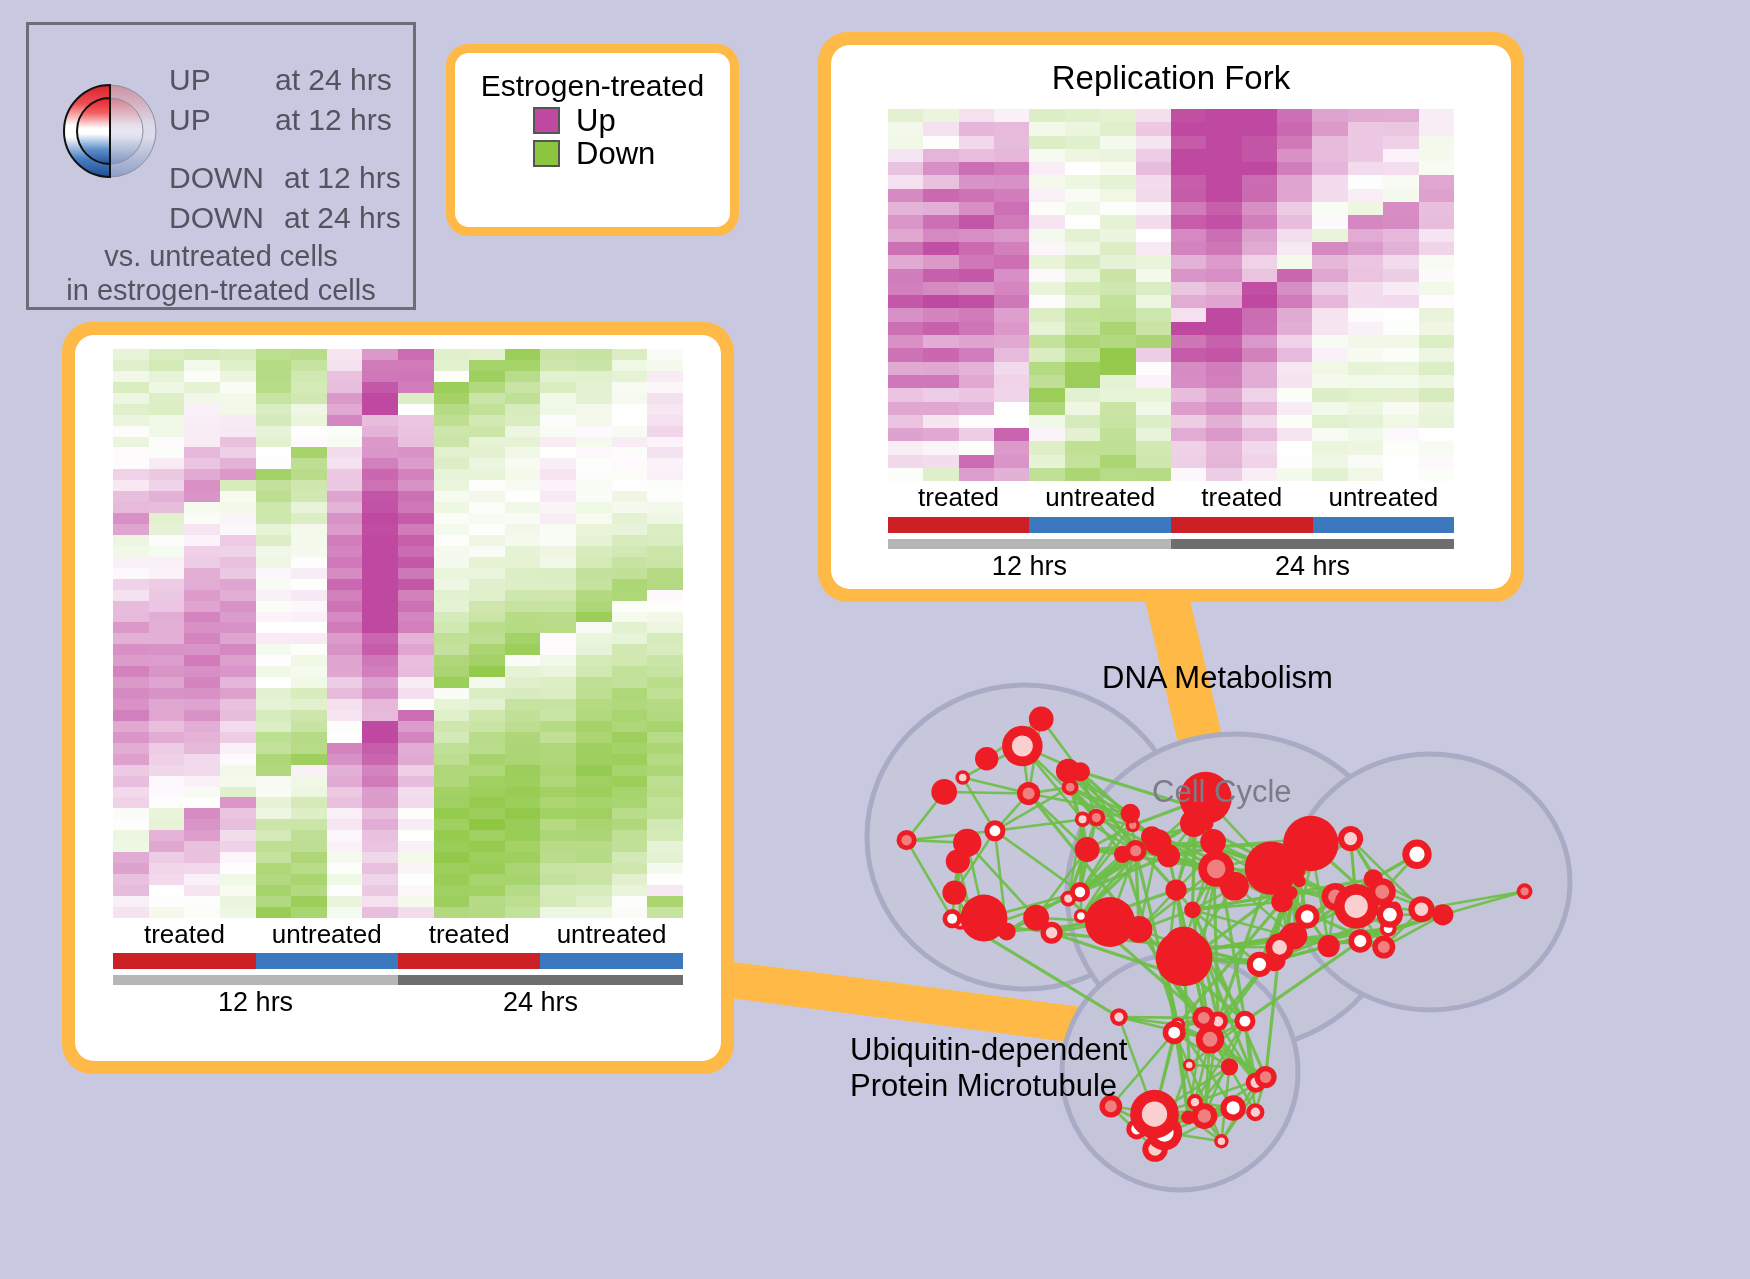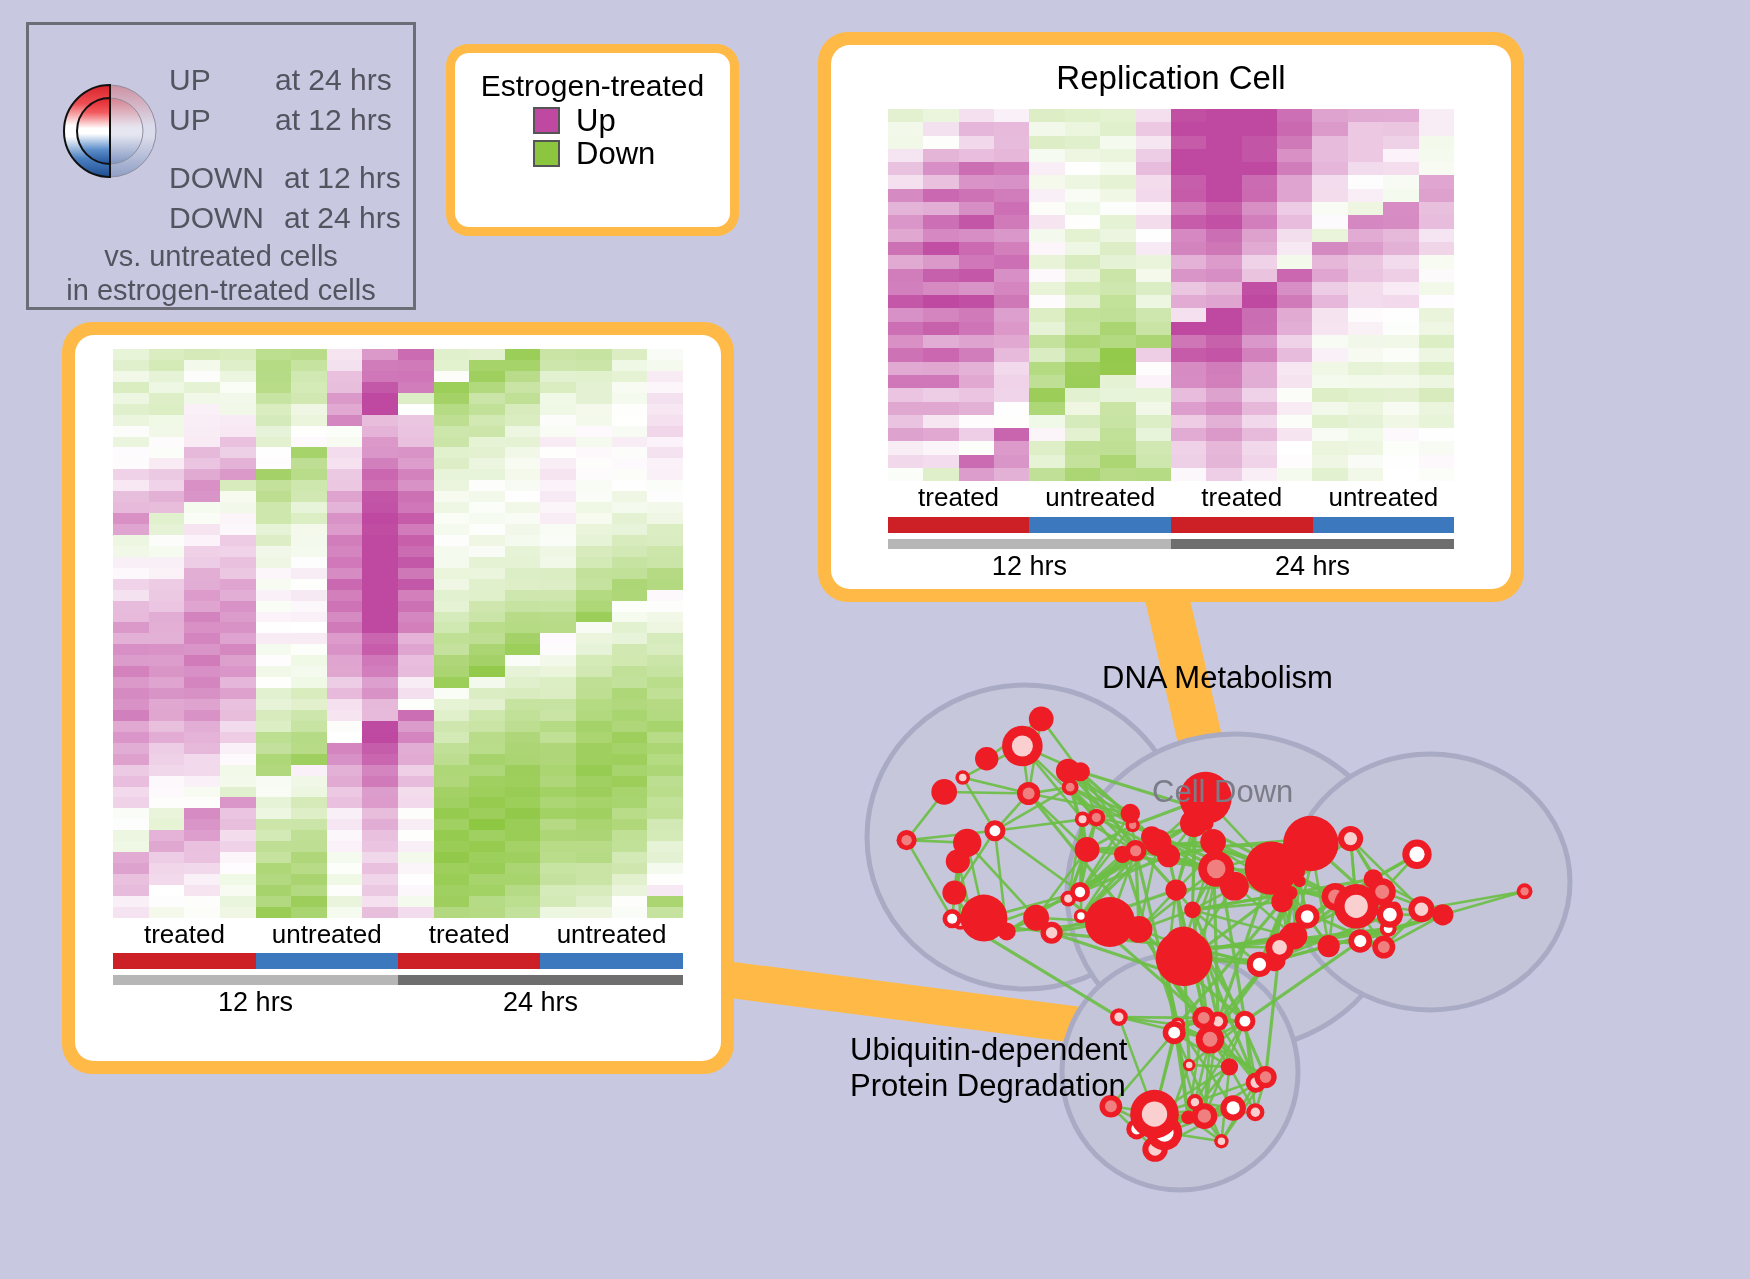--- a/index.html
+++ b/index.html
@@ -148,7 +148,7 @@
 
   <div class="panel" id="panel-replication">
     <div class="panel-inner">
-      <div class="panel-title">Replication Cell</div>
+      <div class="panel-title">Replication Fork</div>
       <div class="heat" id="heat-replication" style="grid-template-columns: repeat(16, 35.4px); grid-template-rows: repeat(28, 13.3px); width: 566.4px;">
           <div style="background: rgb(227, 241, 208);"></div>
           <div style="background: rgb(235, 245, 221);"></div>

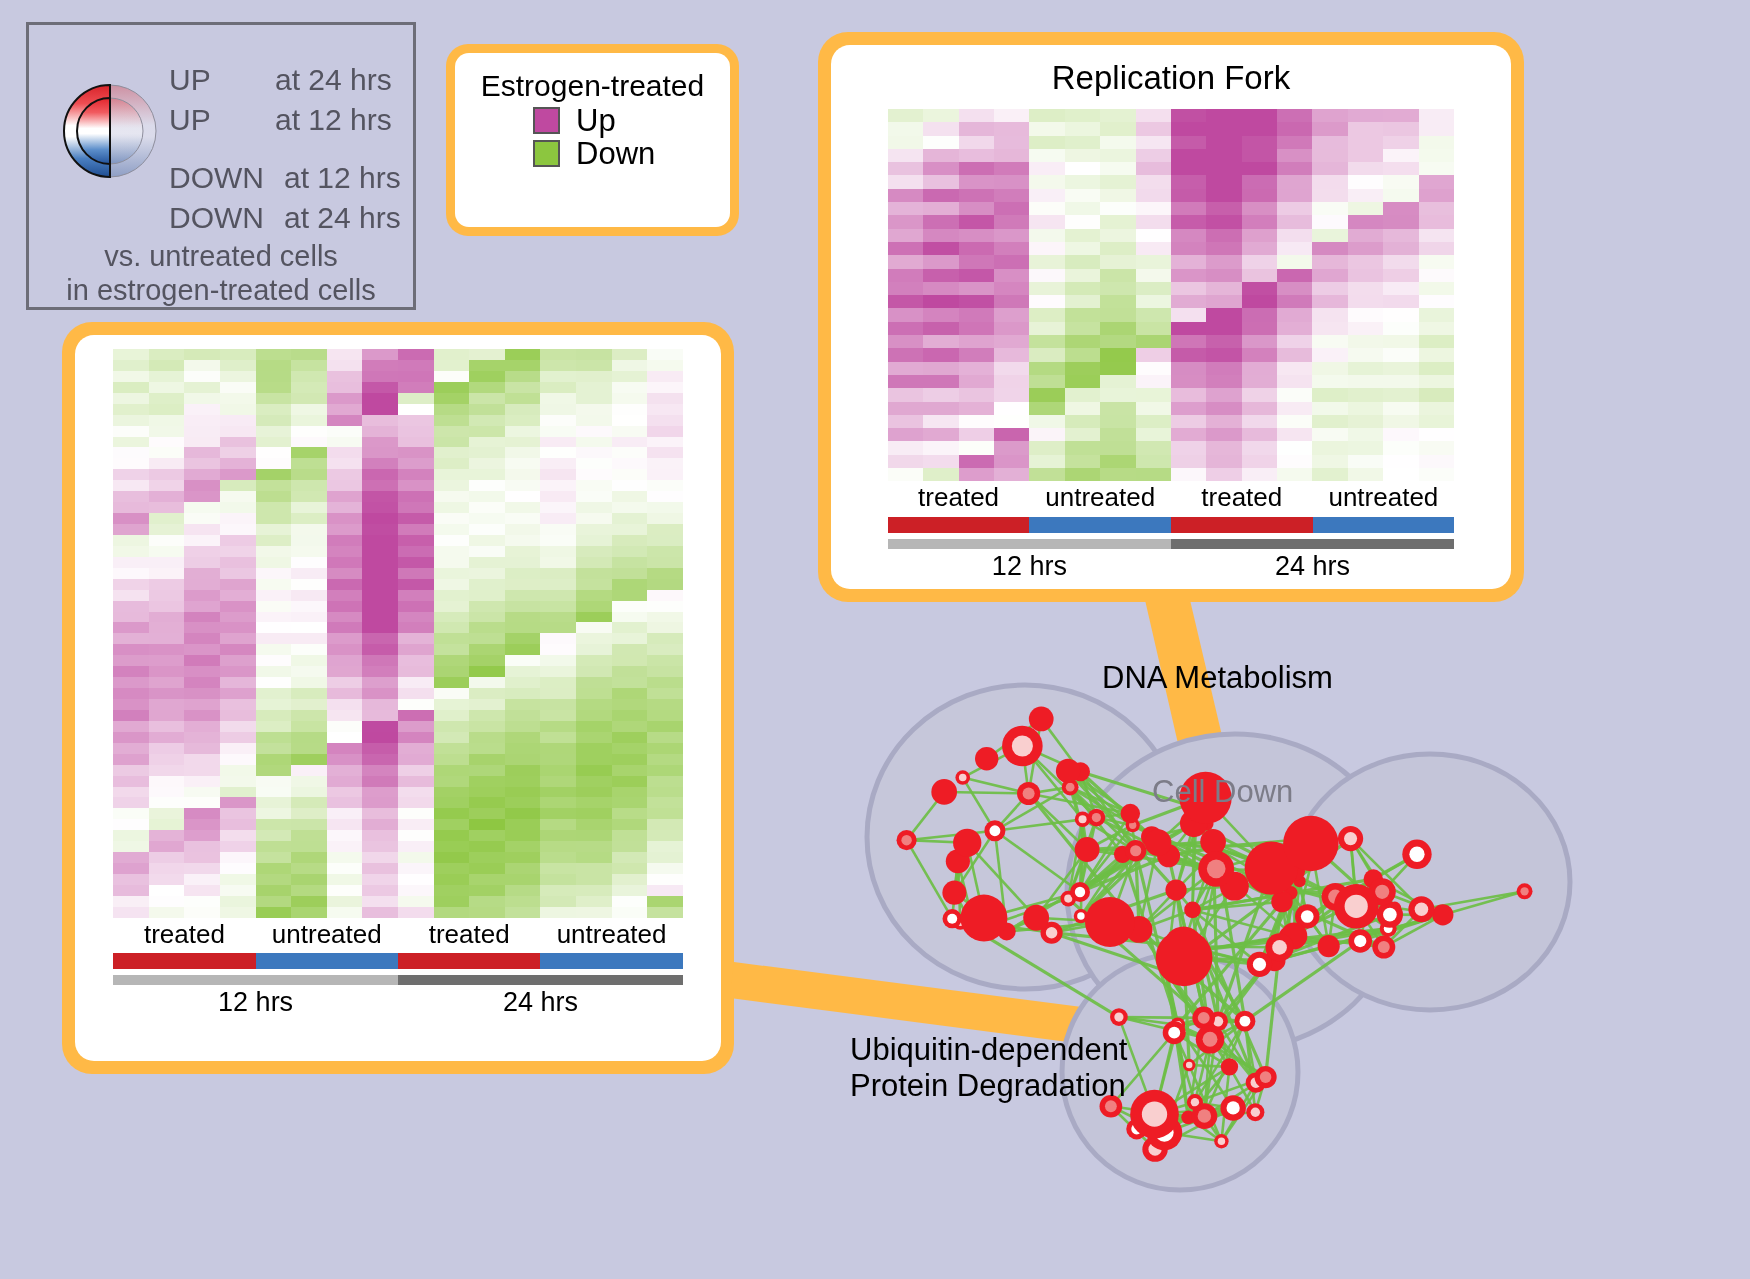--- a/index.html
+++ b/index.html
@@ -2026,7 +2026,7 @@
         </g>
     </svg>
     <div class="net-label" id="label-dna">DNA Metabolism</div>
-    <div class="net-label" id="label-cellcycle">Cell Down</div>
+    <div class="net-label" id="label-cellcycle">Cell Cycle</div>
     <div class="net-label" id="label-ubiquitin">
       <div>Ubiquitin-dependent</div>
       <div>Protein Degradation</div>

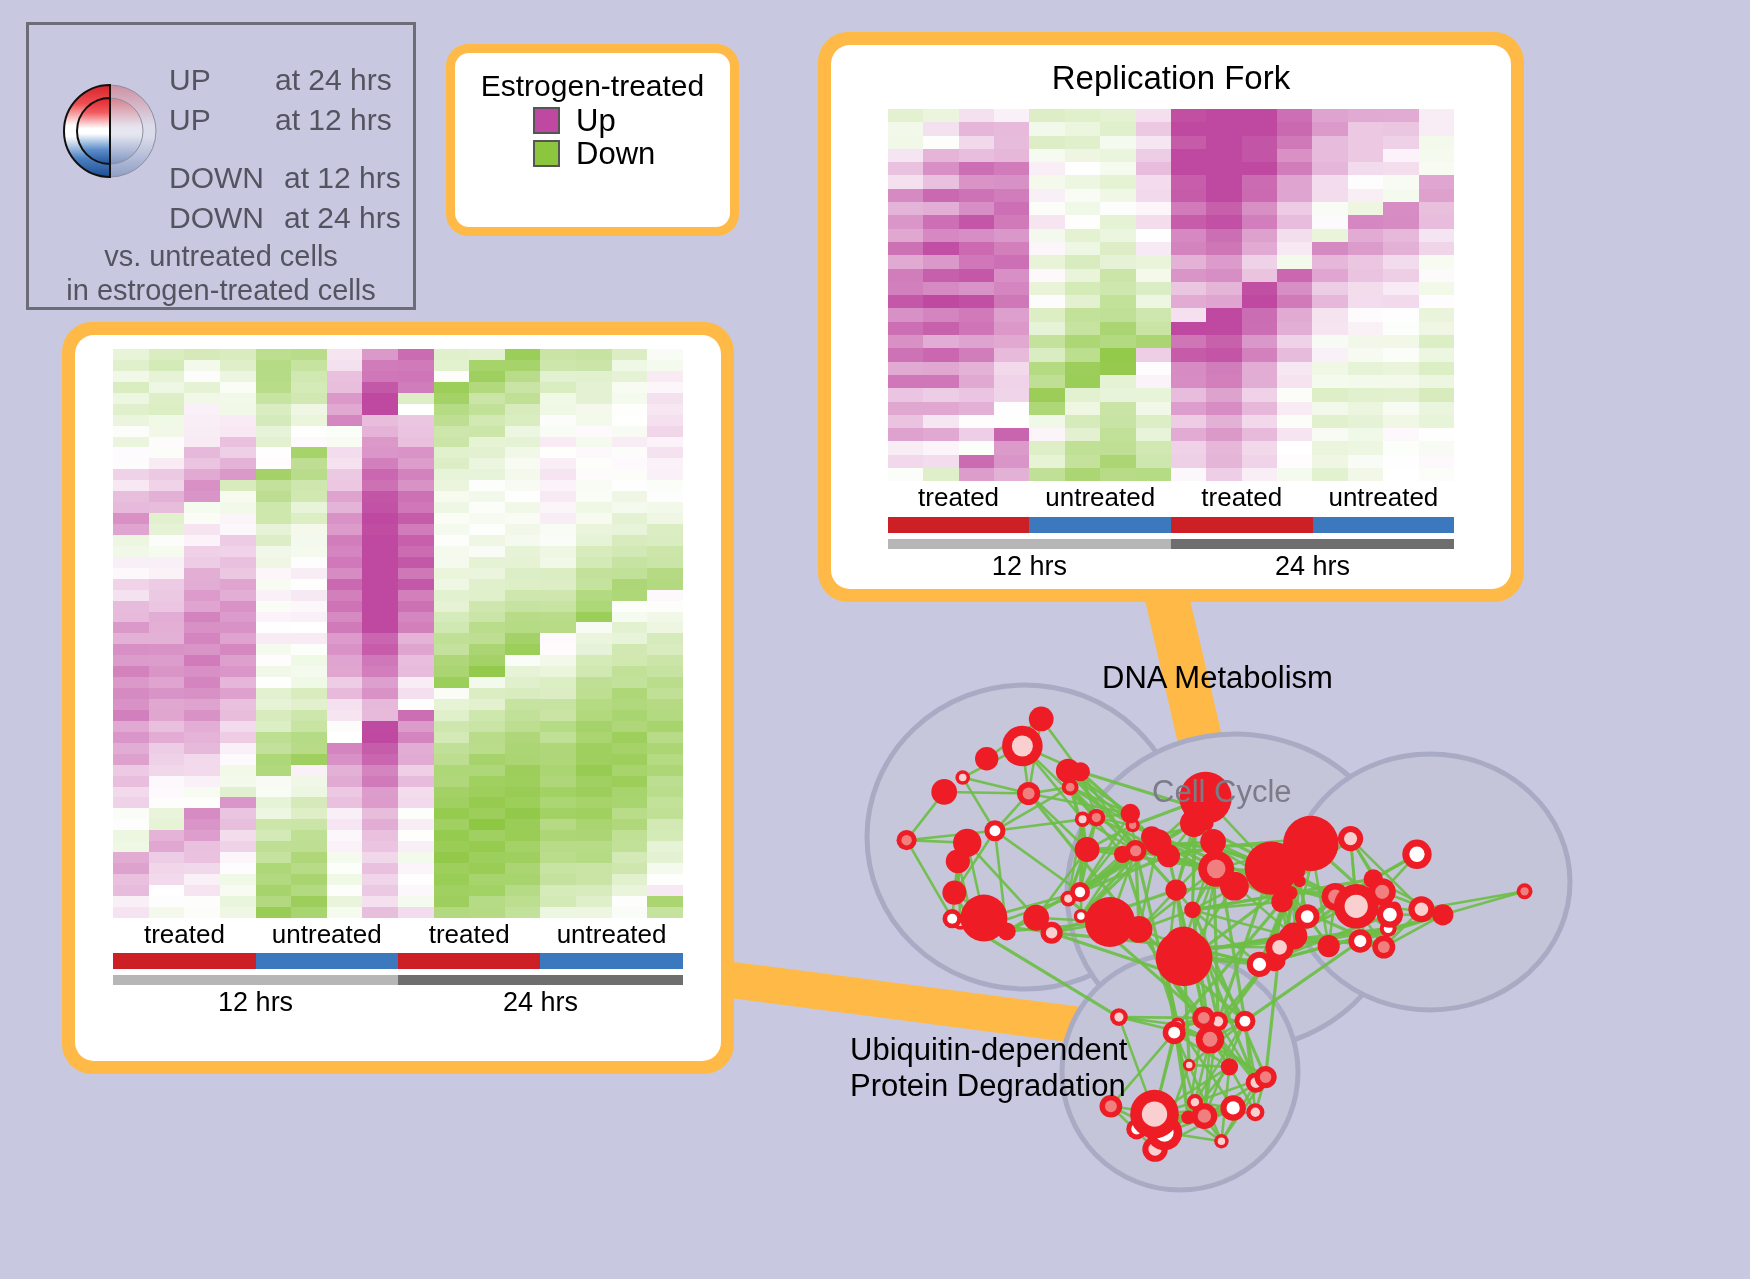--- a/index.html
+++ b/index.html
@@ -2029,7 +2029,7 @@
     <div class="net-label" id="label-cellcycle">Cell Cycle</div>
     <div class="net-label" id="label-ubiquitin">
       <div>Ubiquitin-dependent</div>
-      <div>Protein Degradation</div>
+      <div>Protein Microtubule</div>
     </div>
   </div>
 

